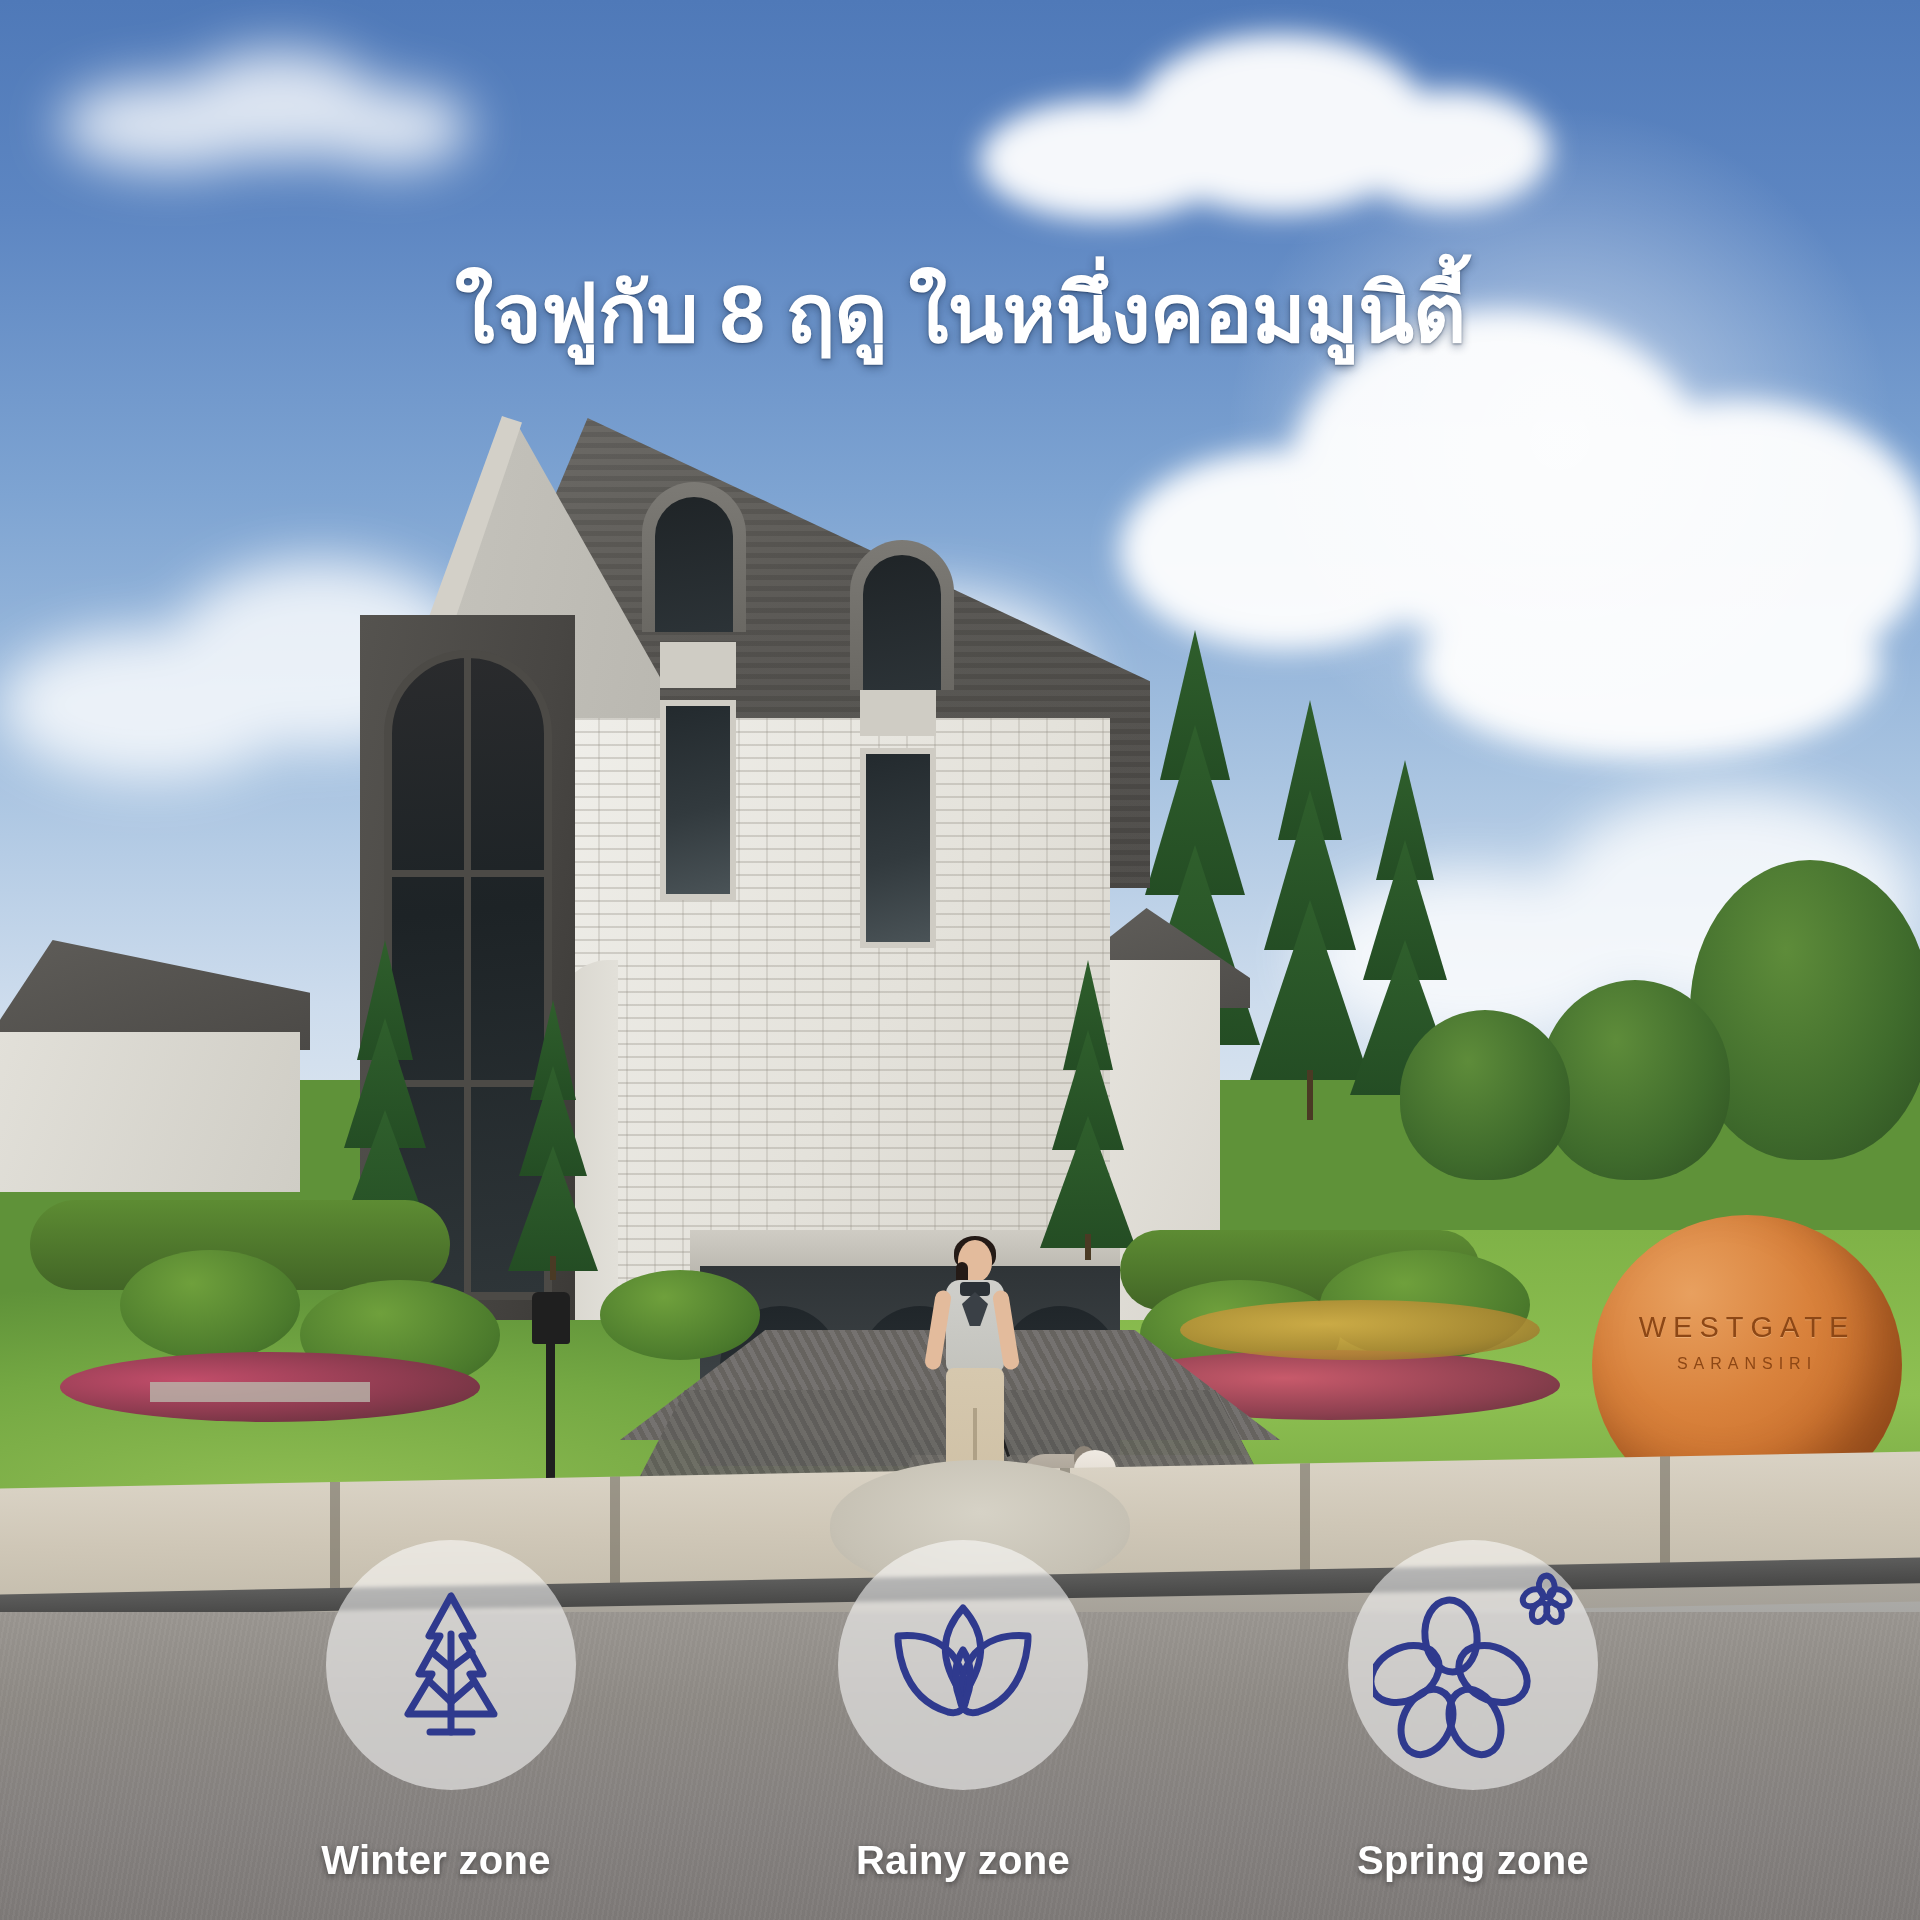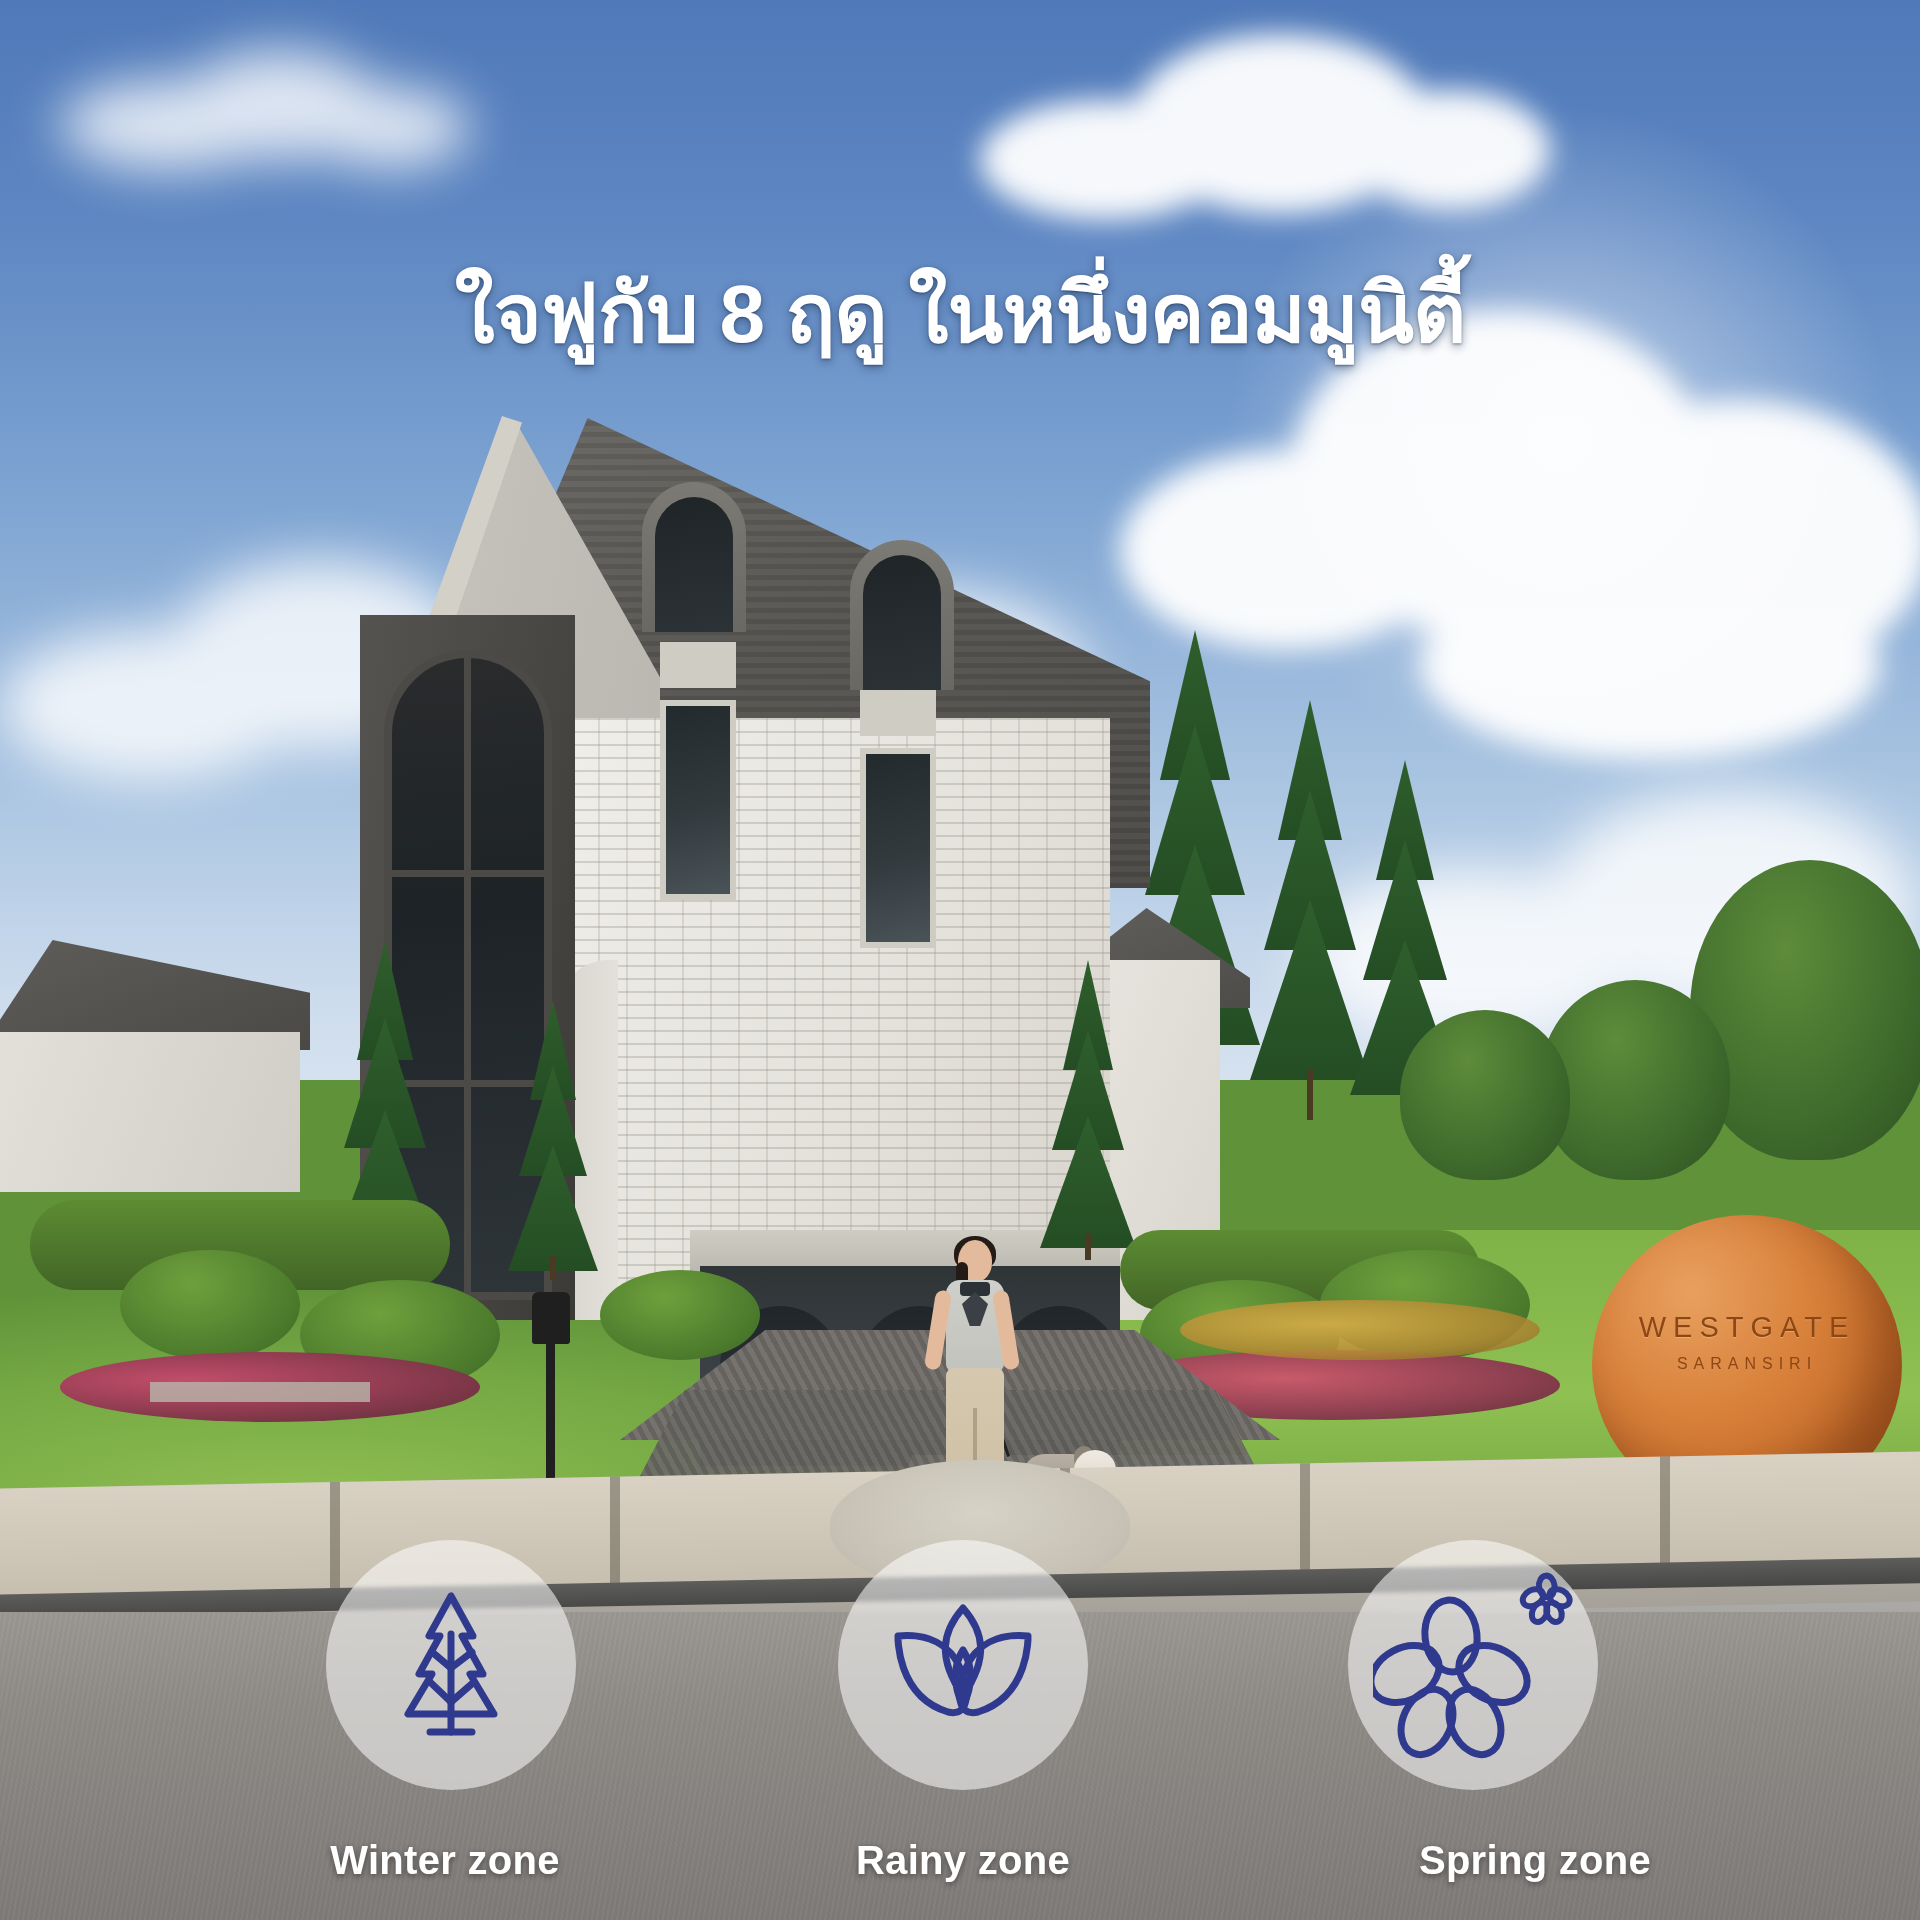--- a/index.html
+++ b/index.html
@@ -541,7 +541,7 @@
     </div>
   </div>
 
-  <div class="zonelabel" style="left:235px;top:1838px;">Winter zone</div>
+  <div class="zonelabel" style="left:226px;top:1838px;">Winter zone</div>
   <div class="zonelabel" style="left:753px;top:1838px;">Rainy zone</div>
   <div class="zonelabel" style="left:1325px;top:1838px;">Spring zone</div>
 

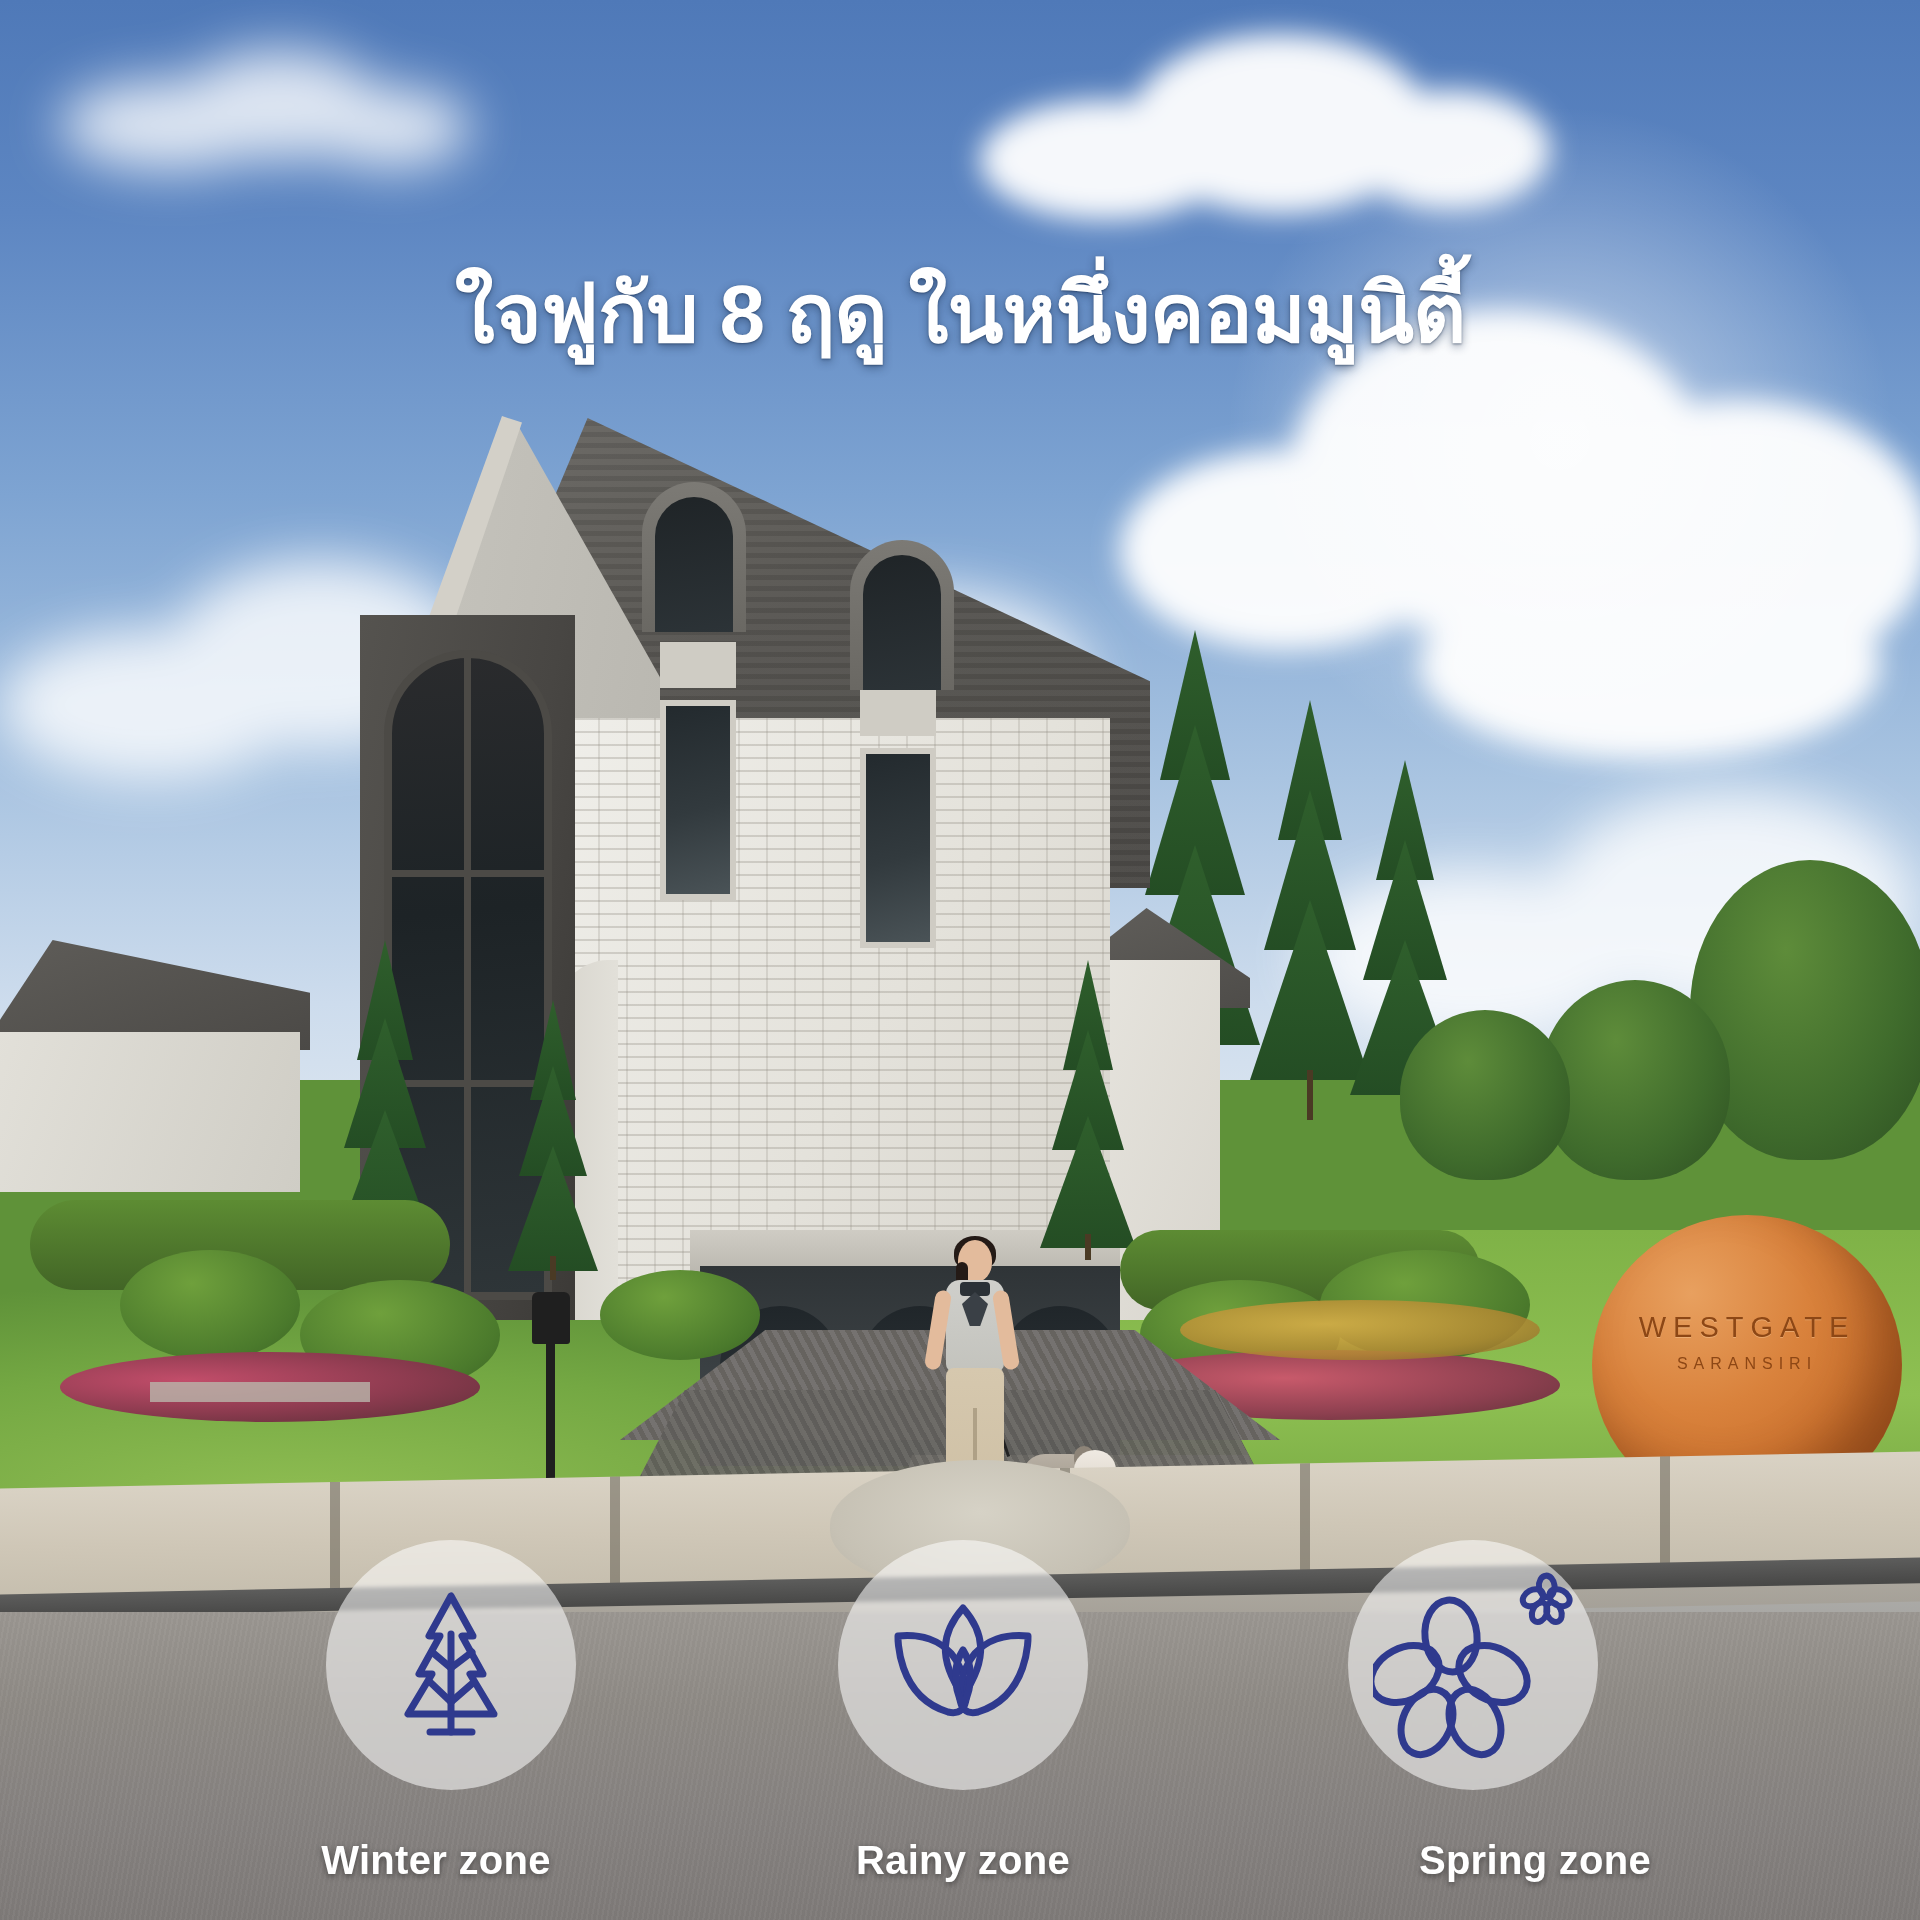--- a/index.html
+++ b/index.html
@@ -543,7 +543,7 @@
 
   <div class="zonelabel" style="left:226px;top:1838px;">Winter zone</div>
   <div class="zonelabel" style="left:753px;top:1838px;">Rainy zone</div>
-  <div class="zonelabel" style="left:1325px;top:1838px;">Spring zone</div>
+  <div class="zonelabel" style="left:1263px;top:1838px;">Spring zone</div>
 
 </div>
 

